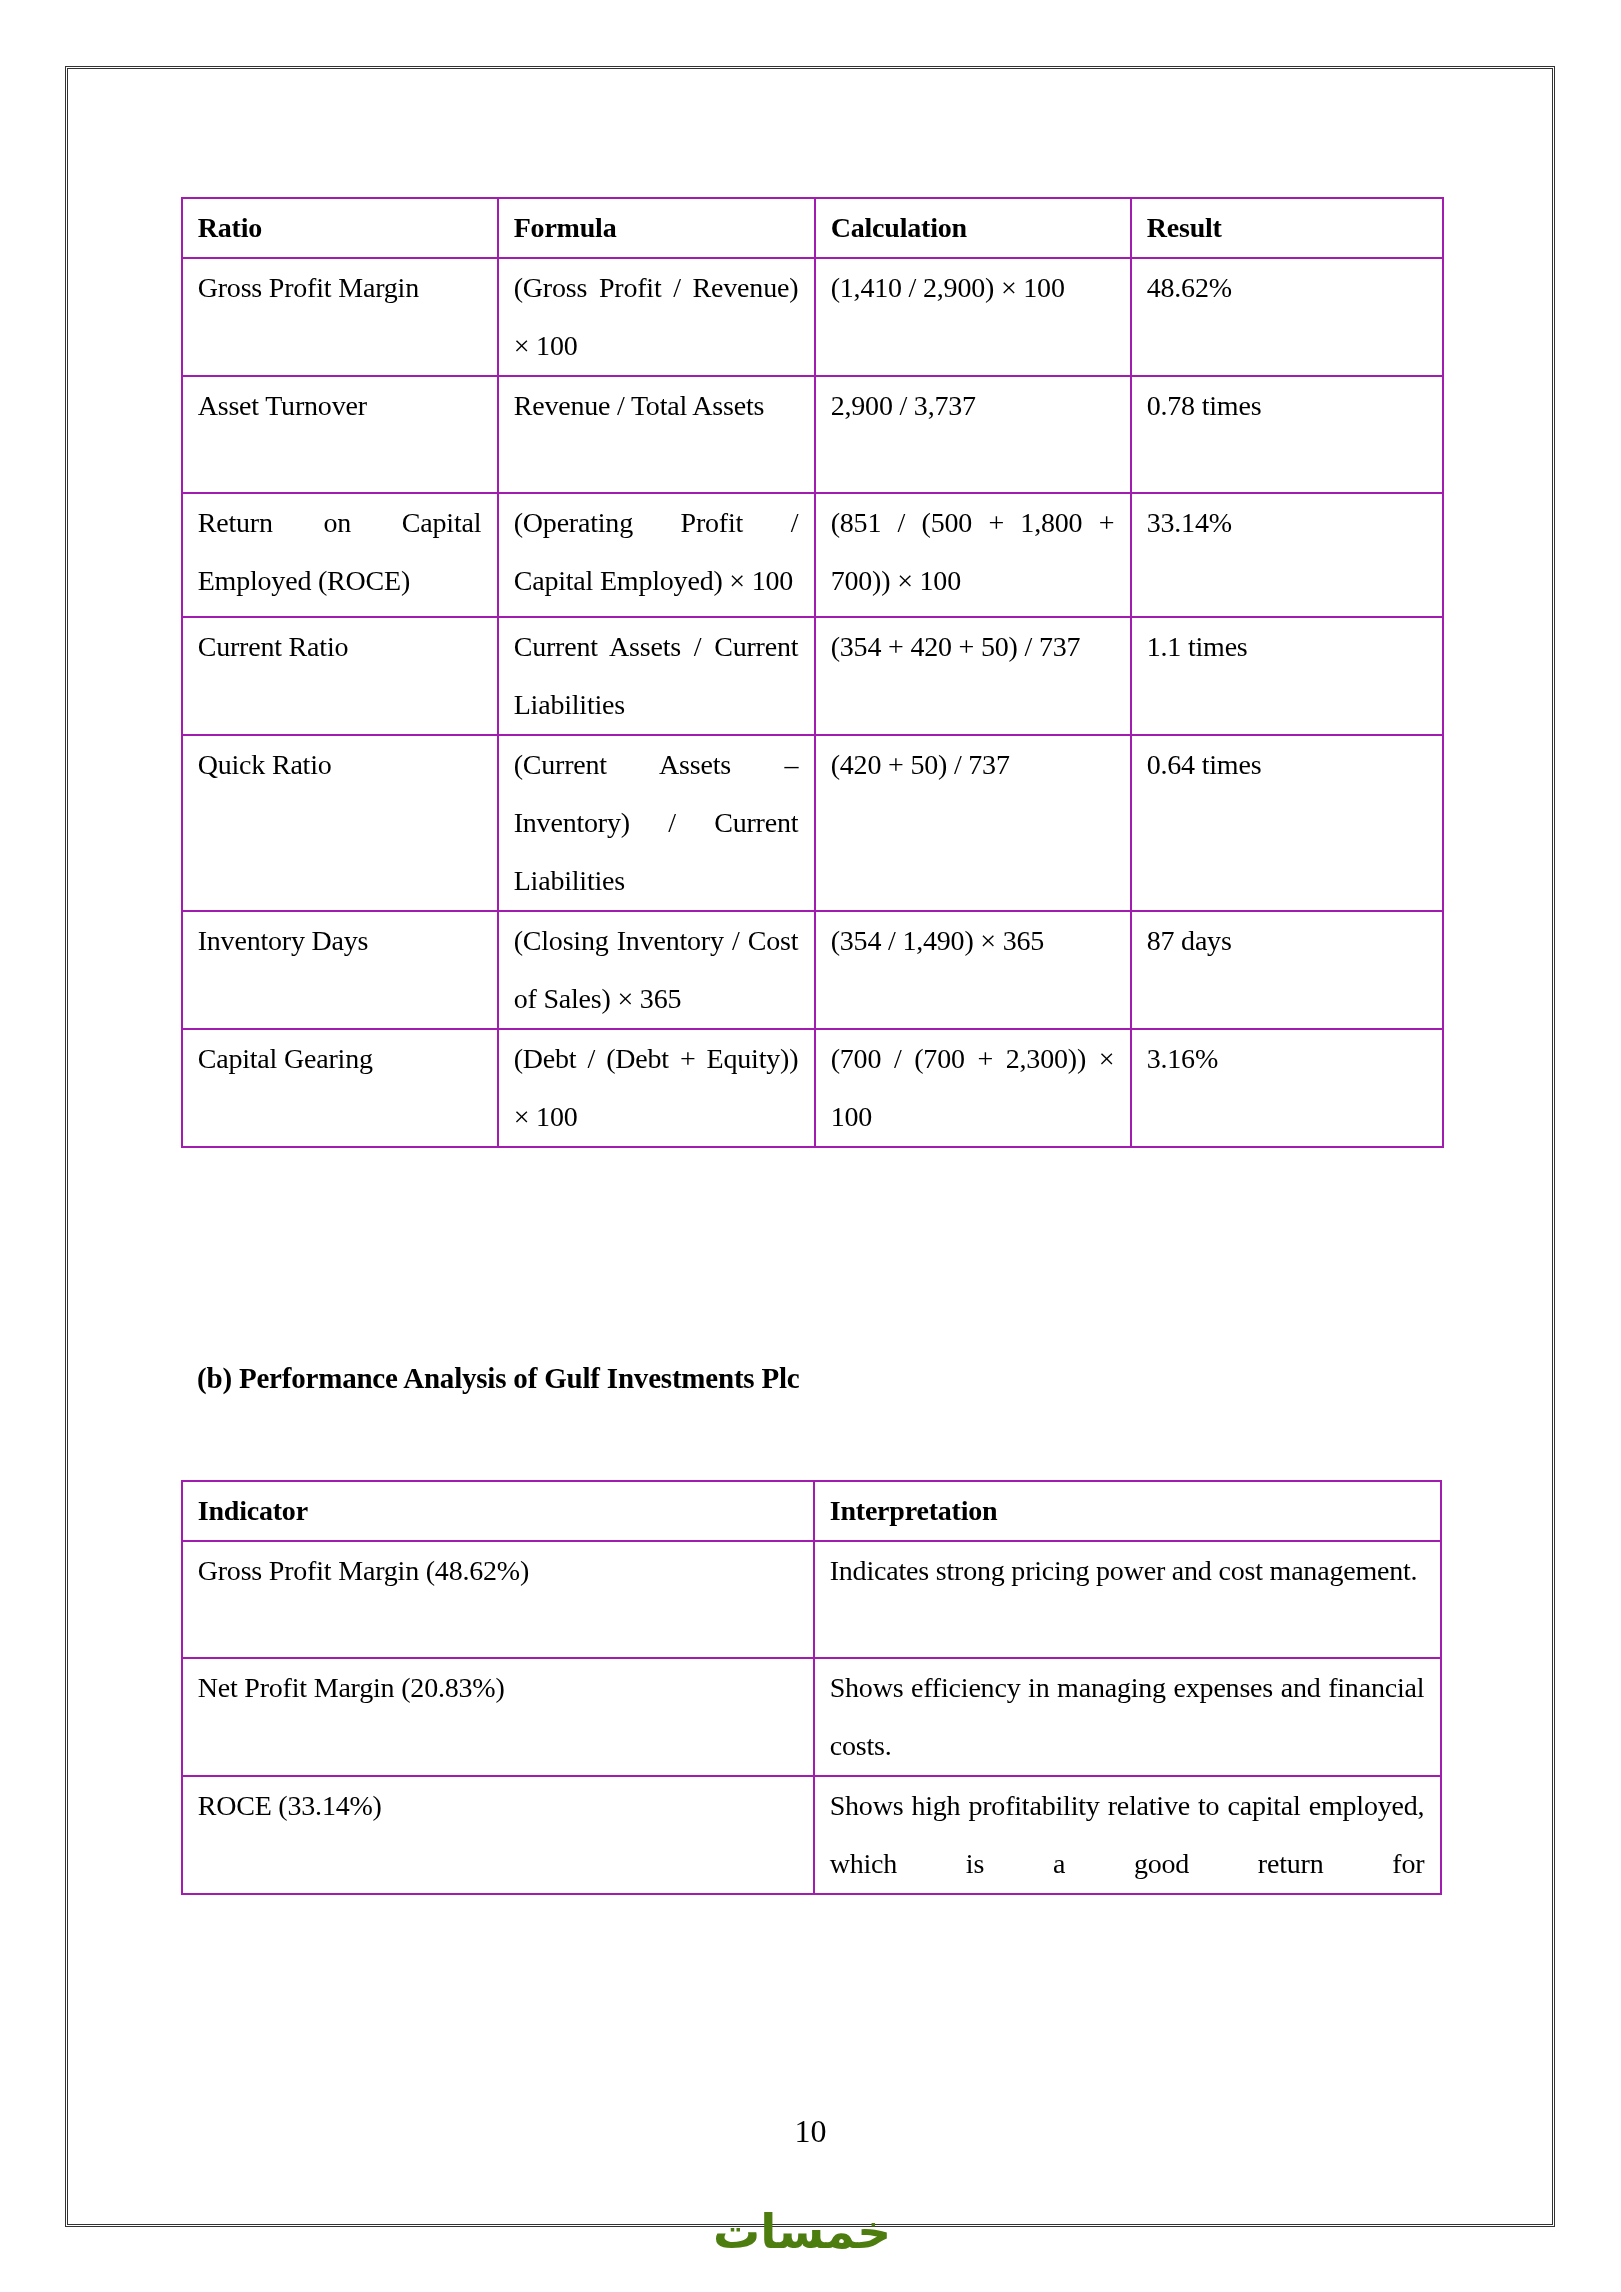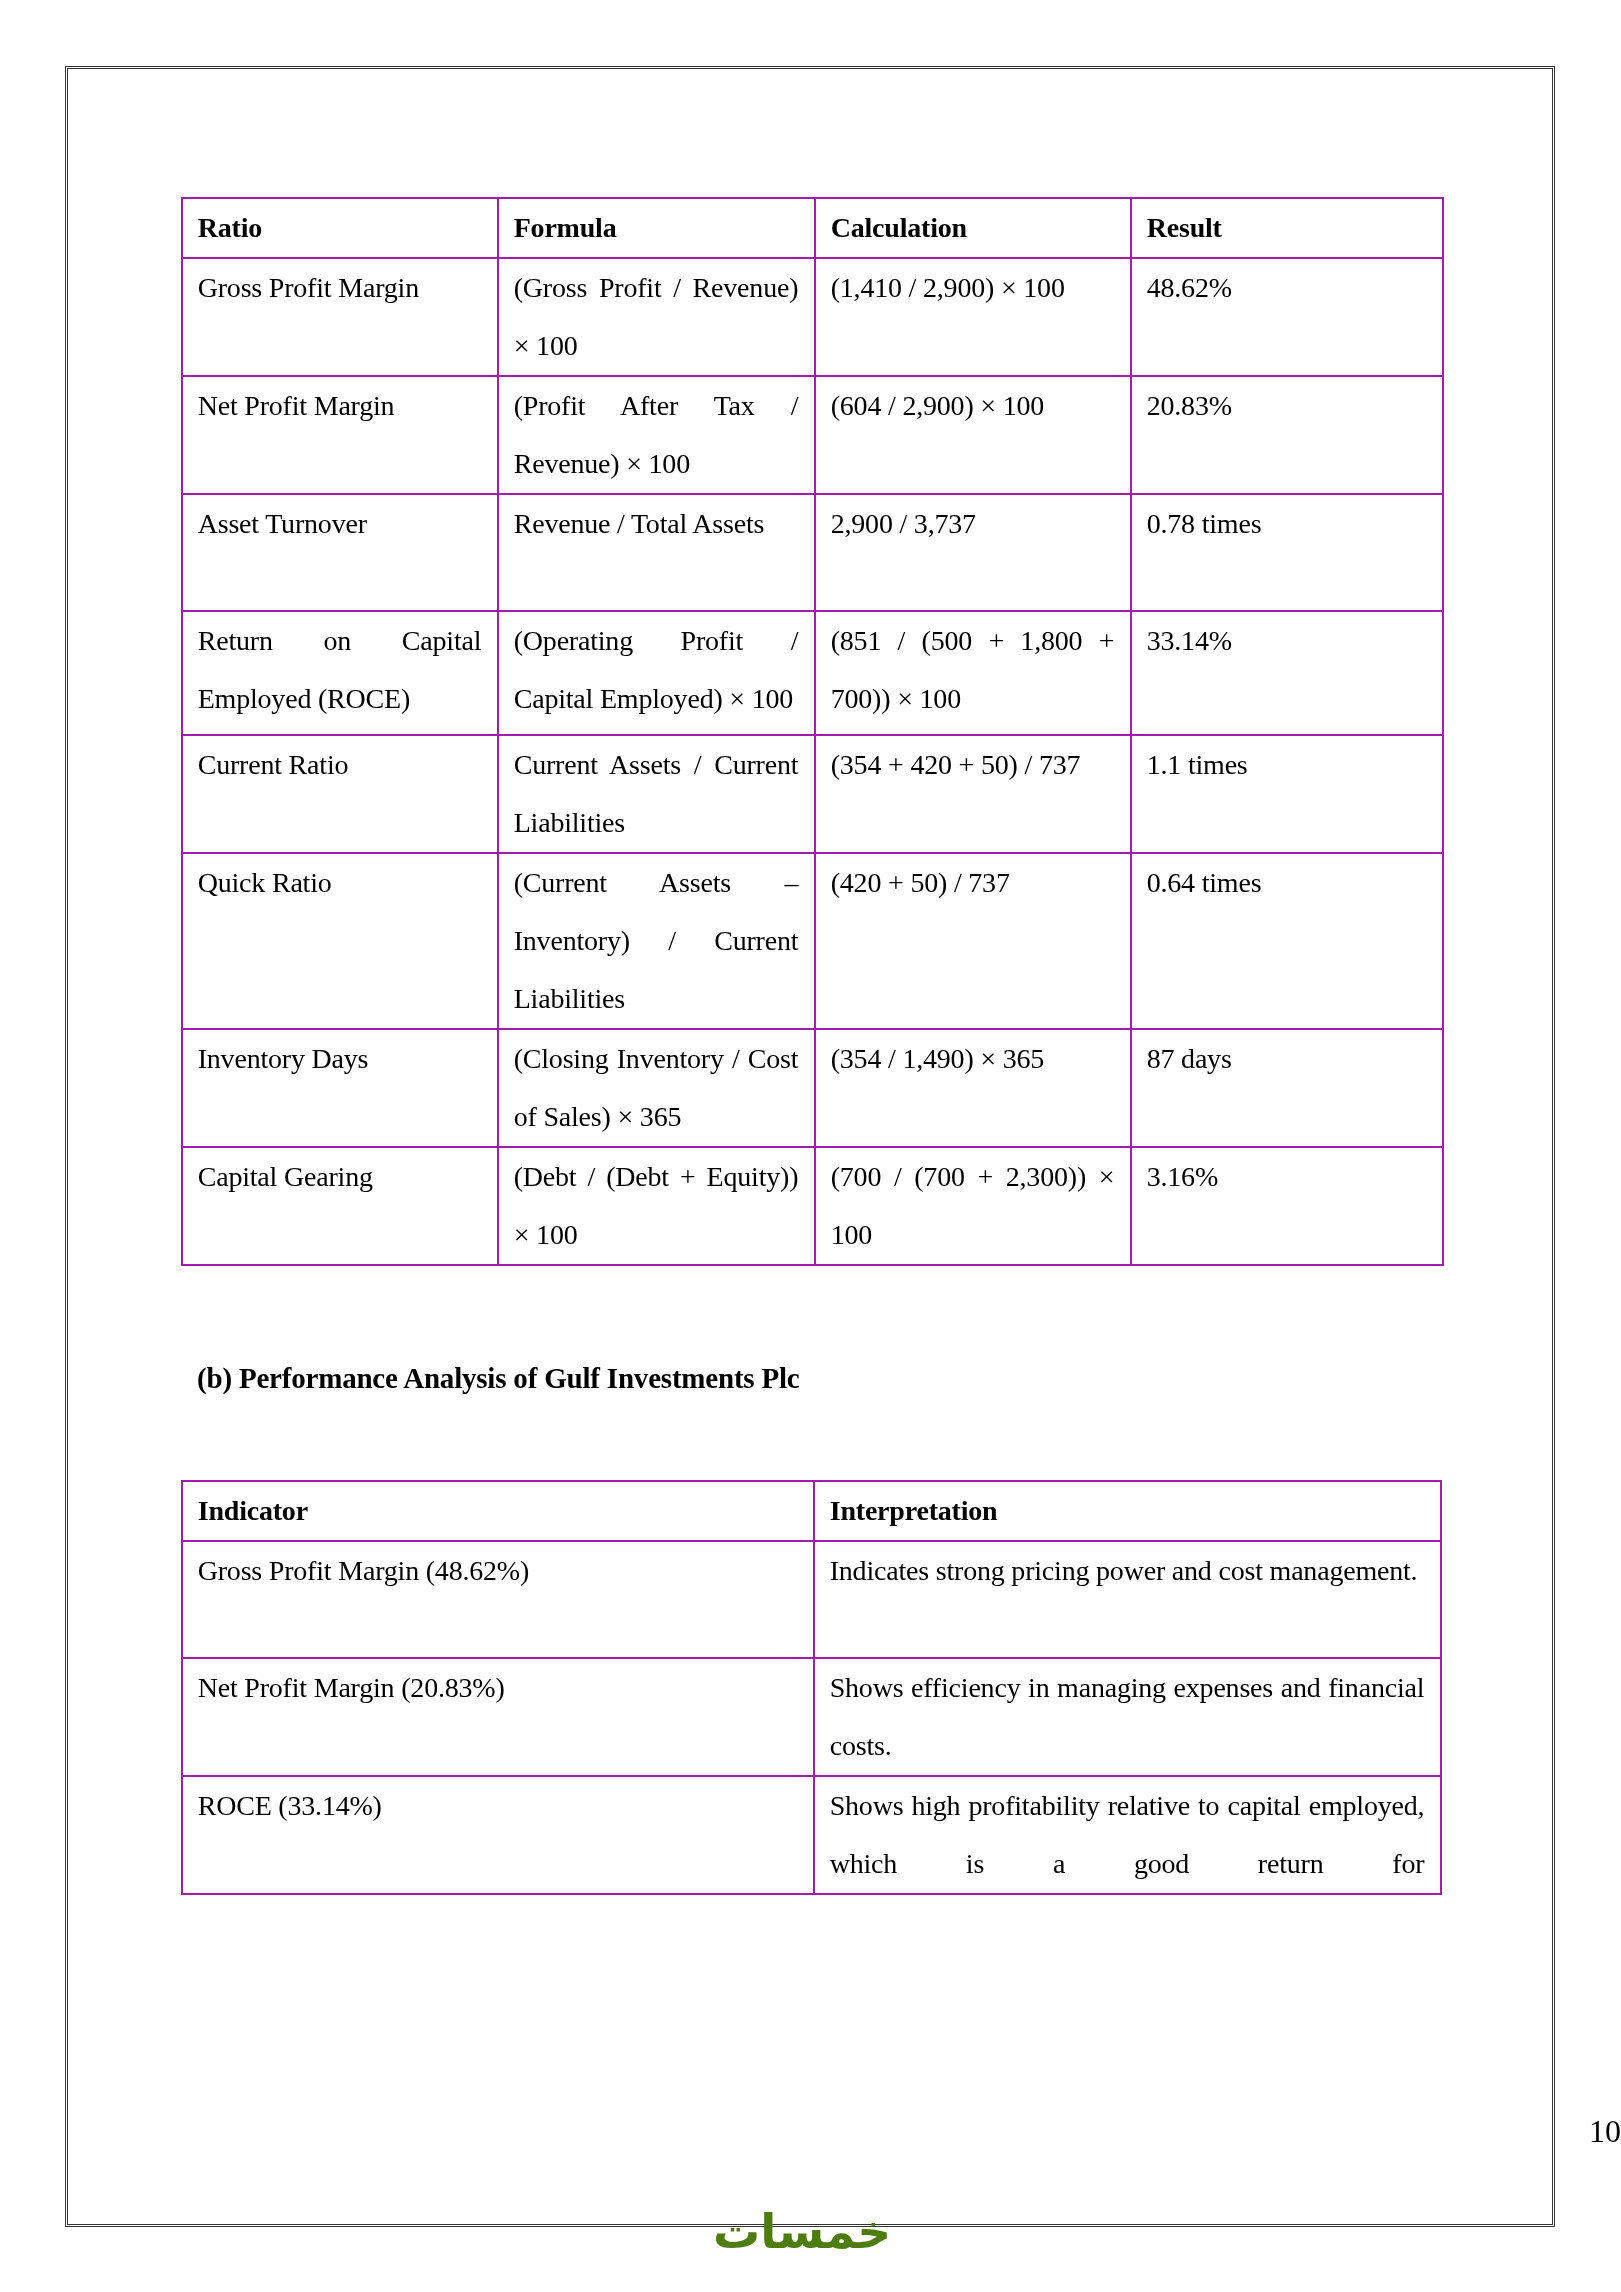--- a/index.html
+++ b/index.html
@@ -66,12 +66,6 @@
     <td>(Gross Profit / Revenue) × 100</td>
     <td>(1,410 / 2,900) × 100</td>
     <td class="bold">48.62%</td>
-  </tr>
-  <tr style="height:117px">
-    <td class="bold">Net Profit Margin</td>
-    <td>(Profit After Tax / Revenue) × 100</td>
-    <td>(604 / 2,900) × 100</td>
-    <td class="bold">20.83%</td>
   </tr>
   <tr style="height:117px">
     <td class="bold">Asset Turnover</td>

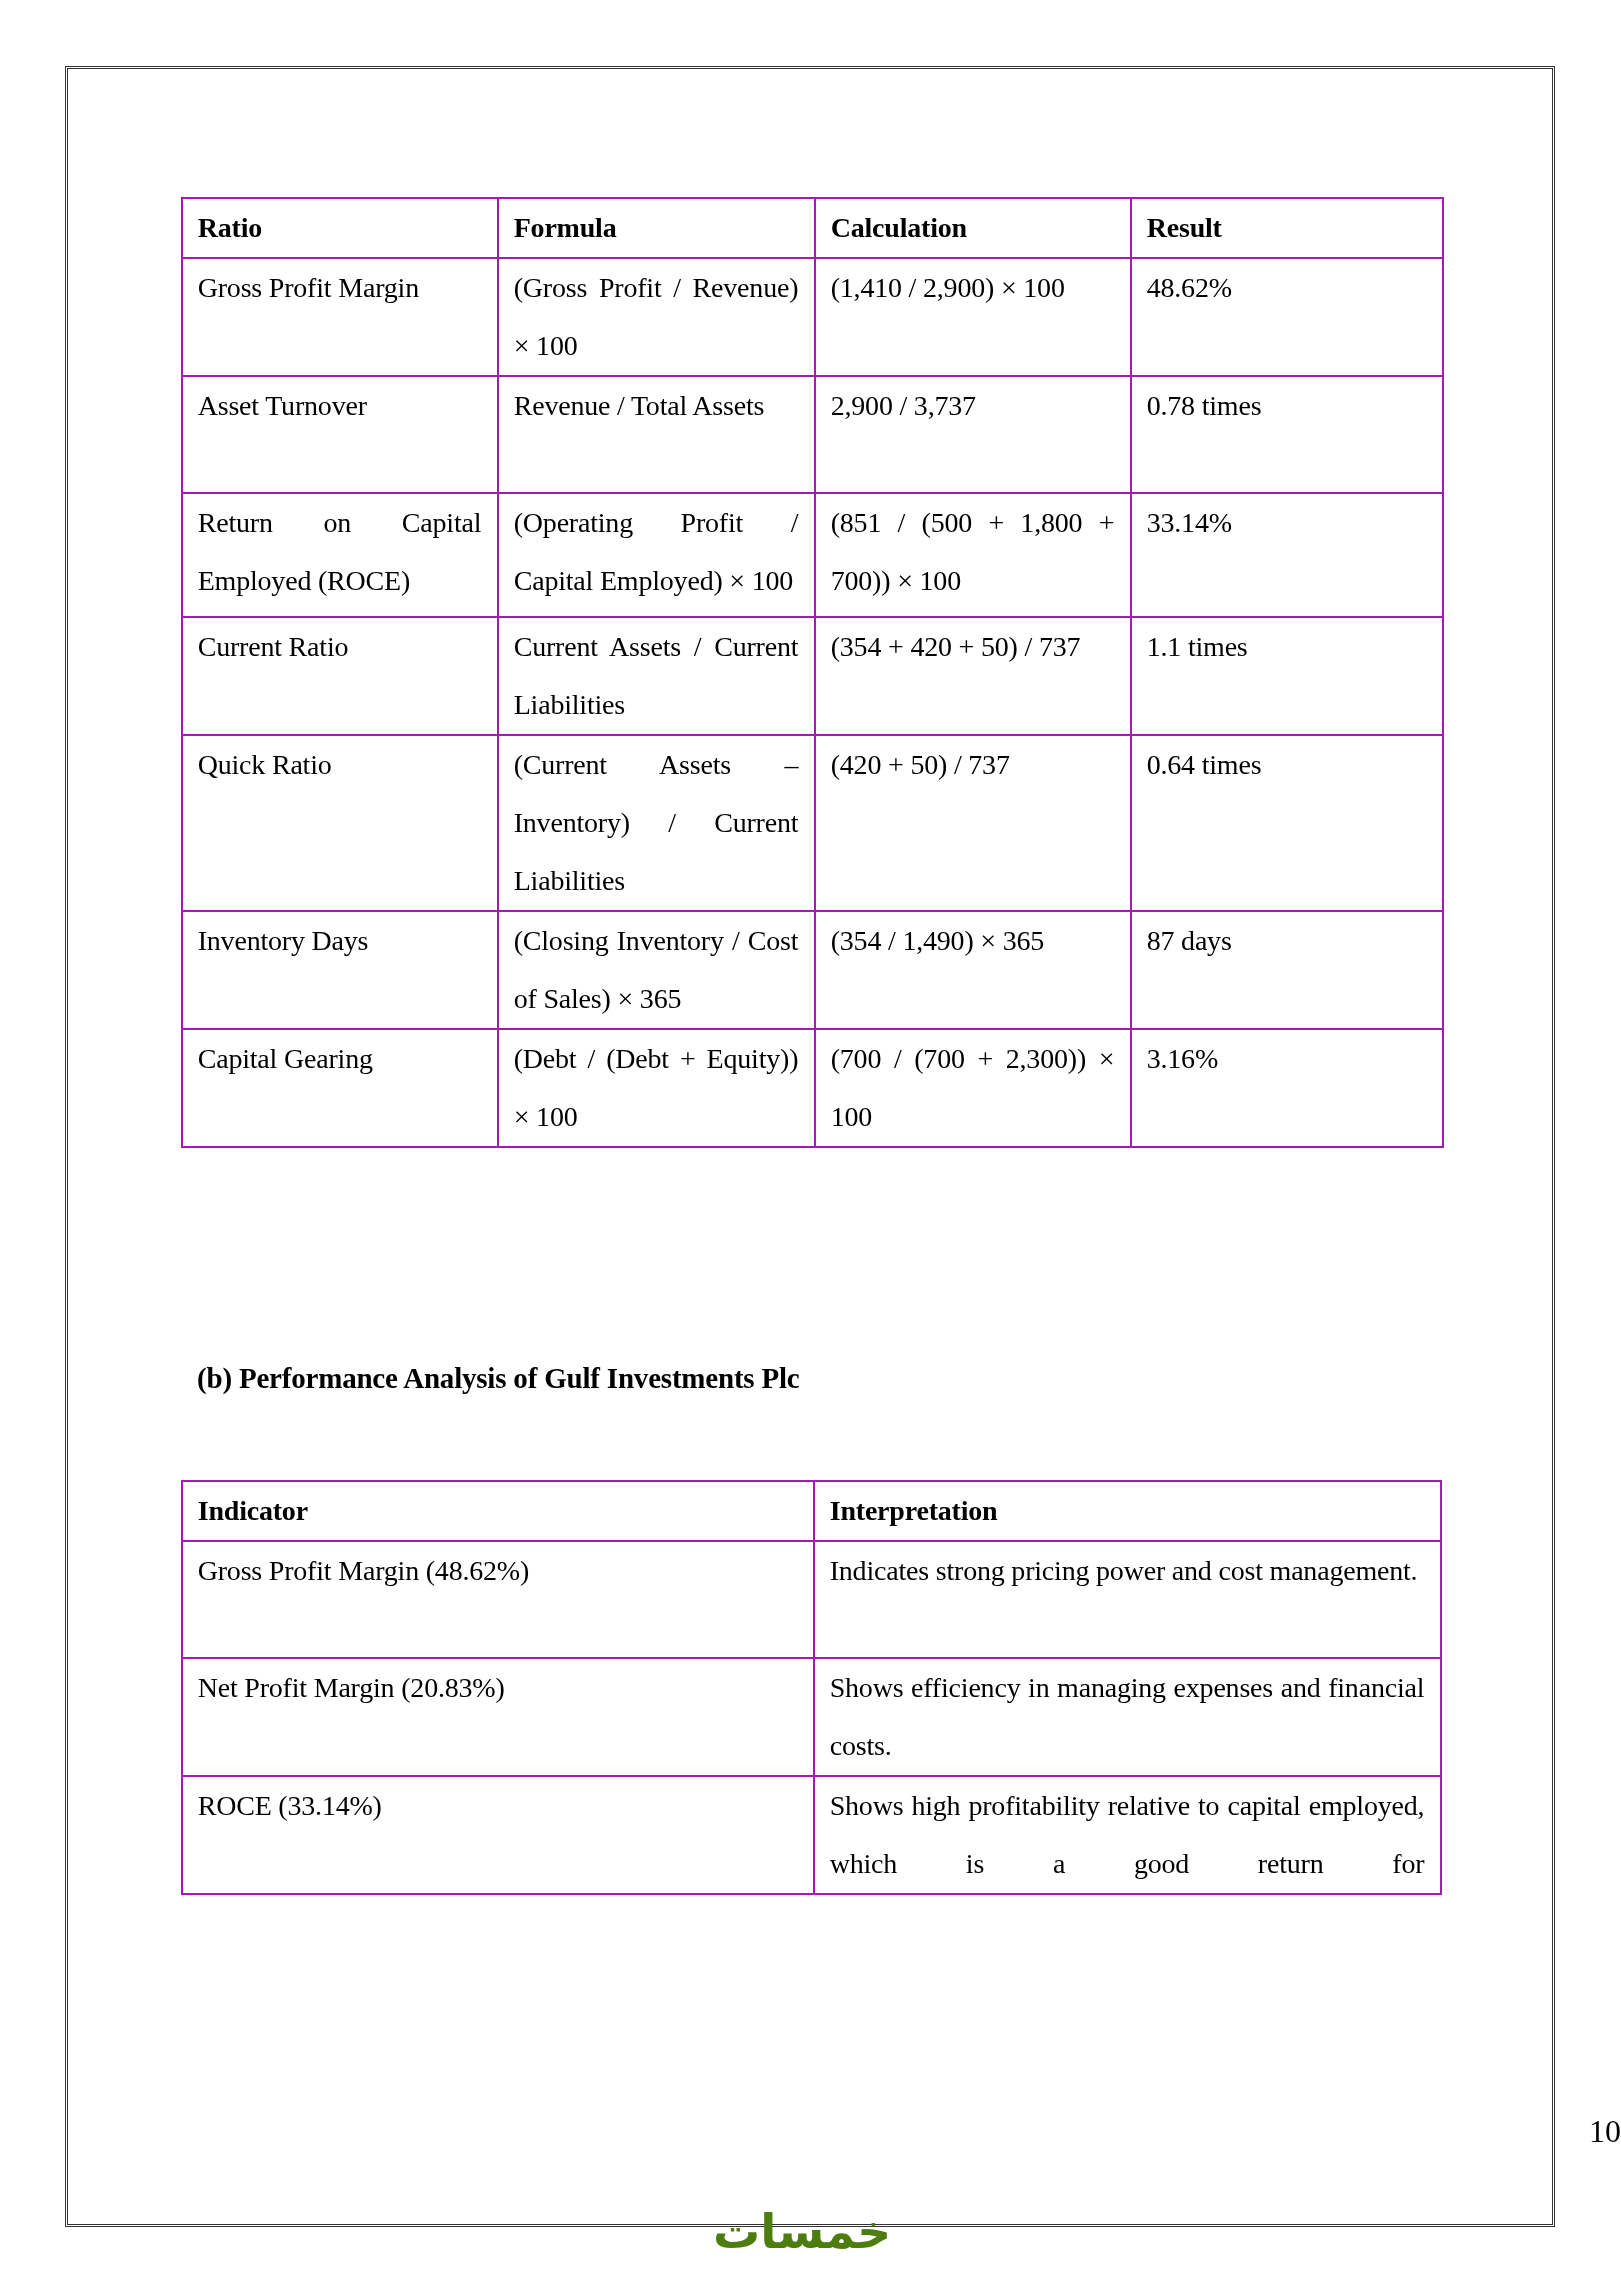--- a/index.html
+++ b/index.html
@@ -33,7 +33,7 @@
     line-height: 35px; letter-spacing: -0.2px;
   }
   .page-number {
-    position: absolute; left: 0; width: 1621px; top: 2114px; text-align: right;
+    position: absolute; left: 0; width: 1621px; top: 2114px; text-align: center;
     font-size: 32px; line-height: 35px;
   }
   .watermark {

